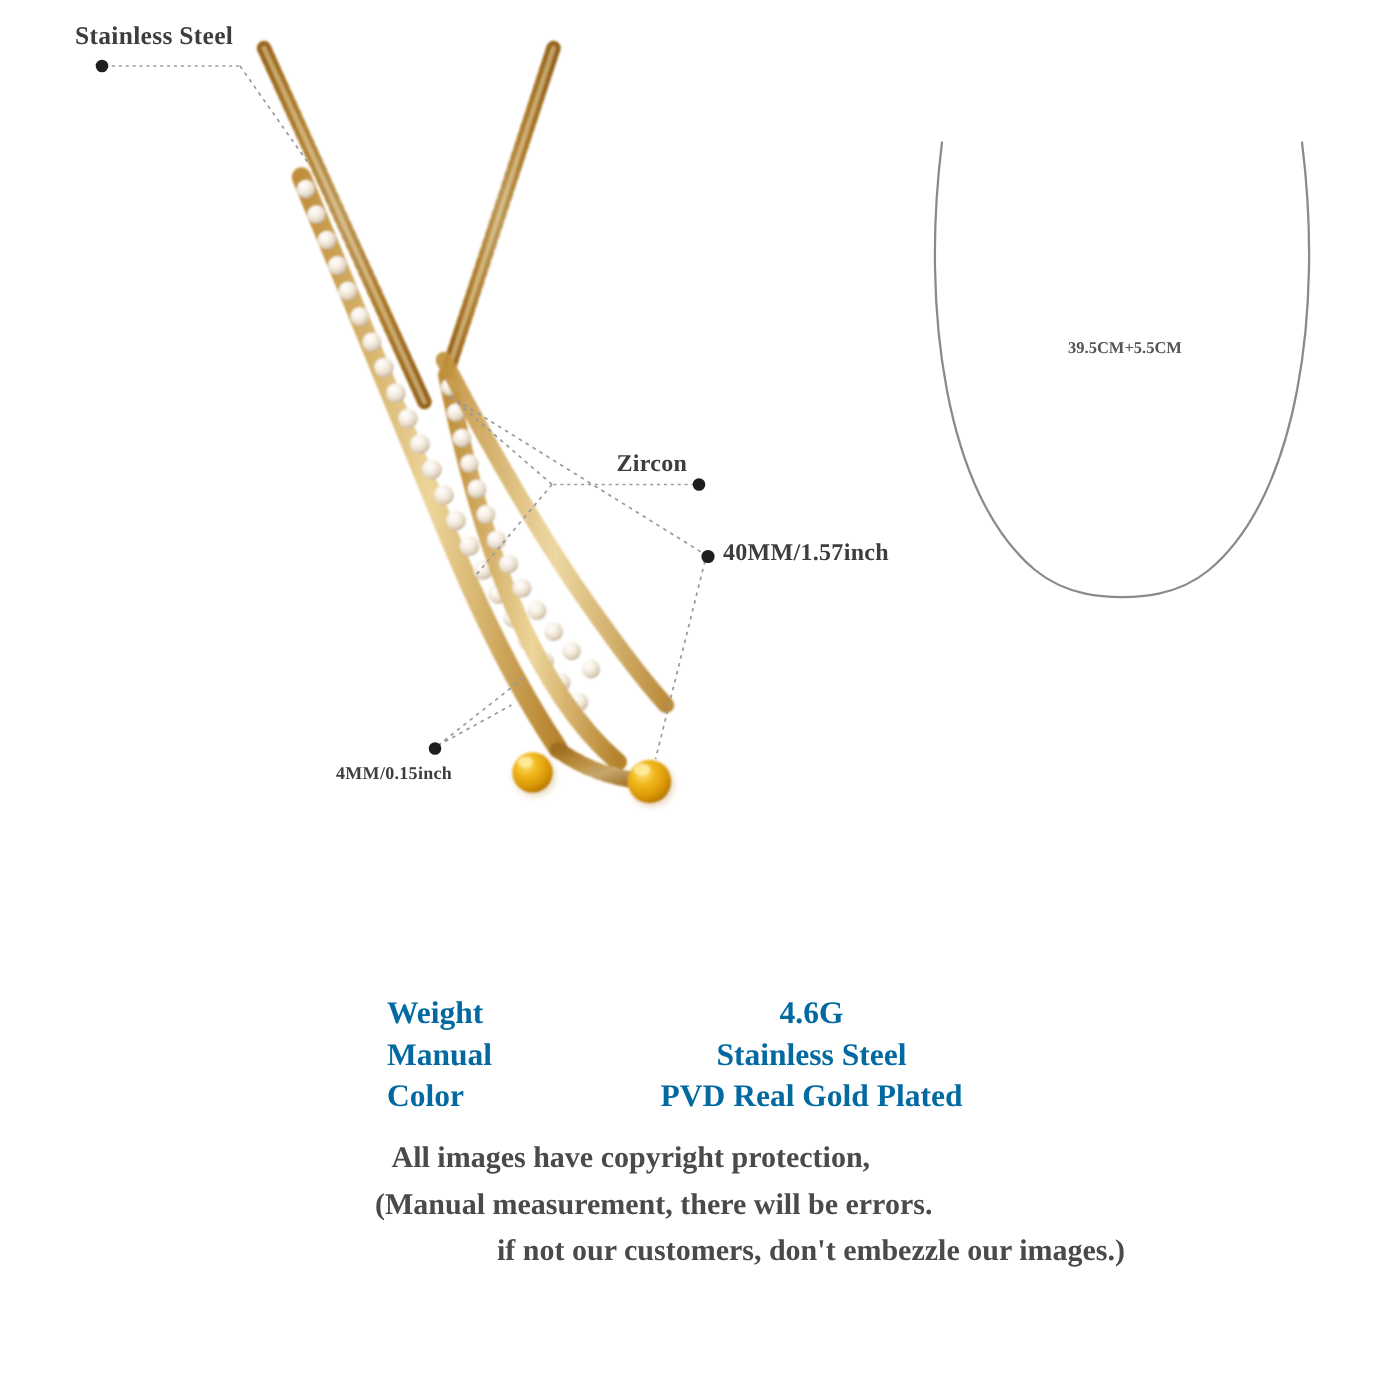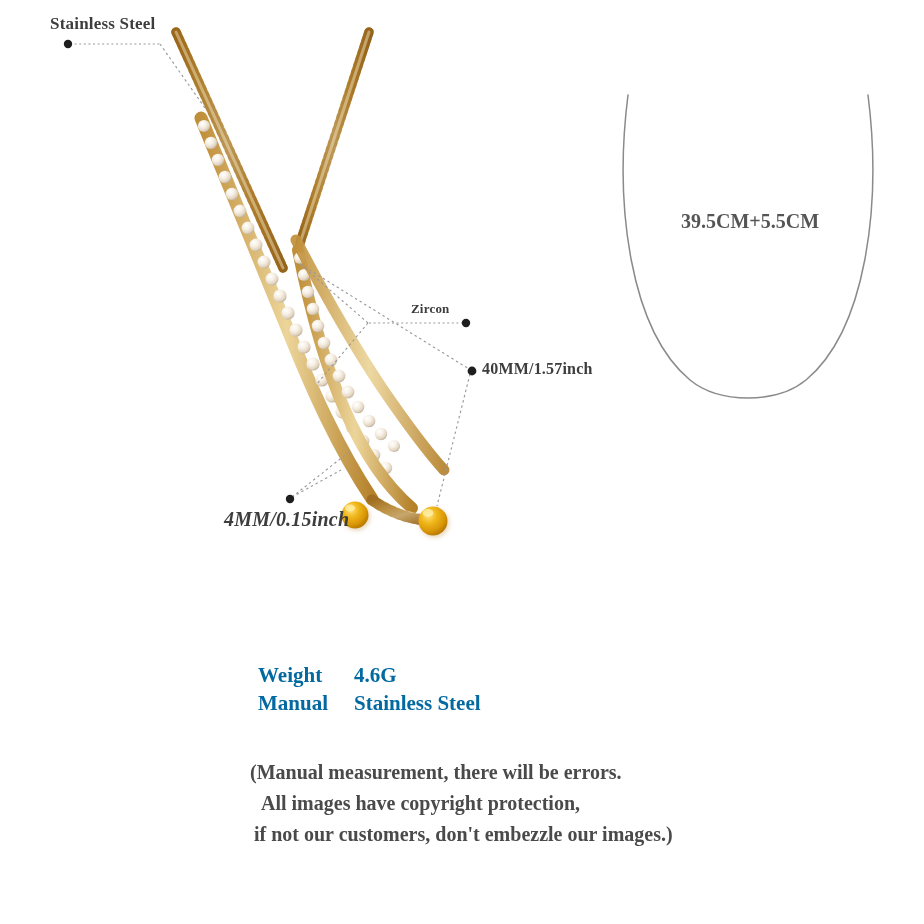--- a/index.html
+++ b/index.html
@@ -59,10 +59,10 @@
   #silhouette-text {
     position: absolute;
     left: 628px;
-    top: 209px;
+    top: 225px;
     width: 244px;
     text-align: center;
-    font-size: 20px;
+    font-size: 11px;
     font-weight: 700;
     color: #555555;
     line-height: 1.28;

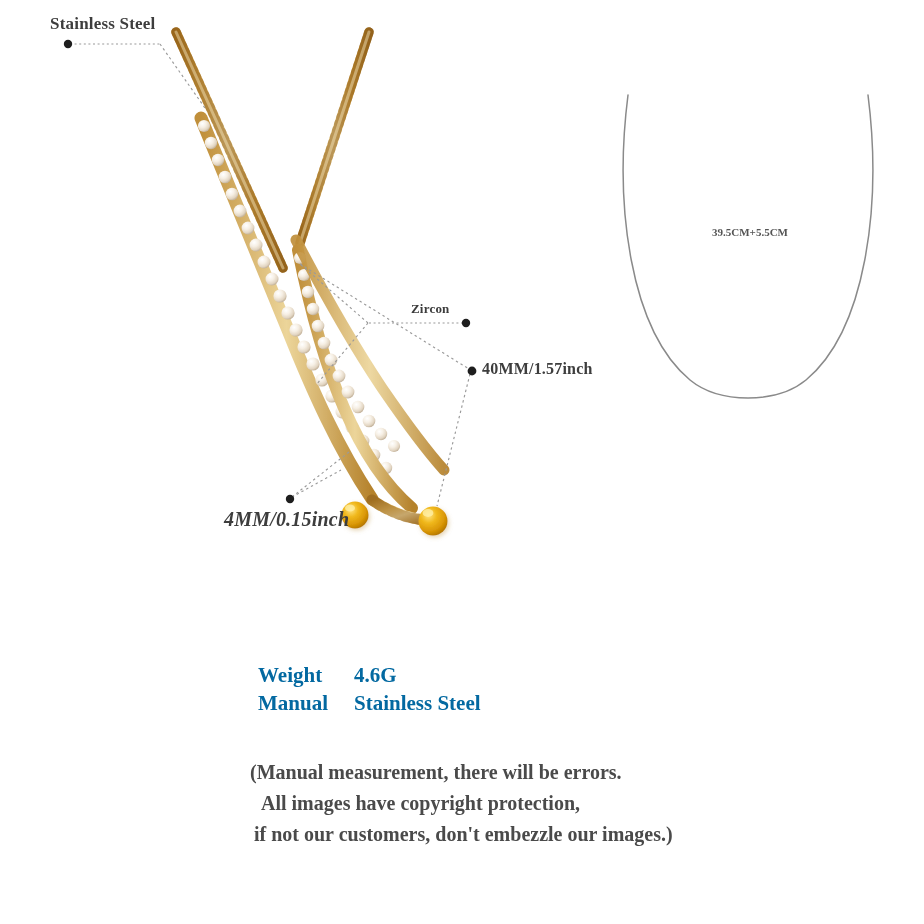--- a/index.html
+++ b/index.html
@@ -43,7 +43,7 @@
   #label-zircon {
     left: 411px;
     top: 301px;
-    font-size: 13px;
+    font-size: 16px;
   }
   #label-40mm {
     left: 482px;

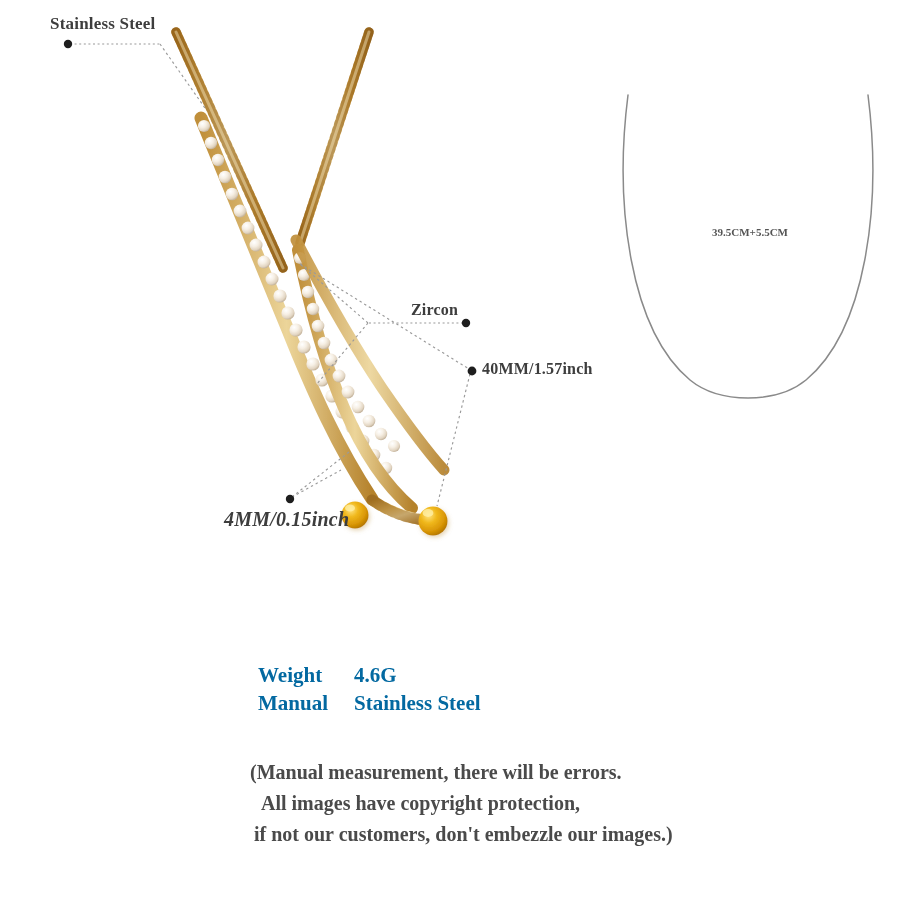--- a/index.html
+++ b/index.html
@@ -53,8 +53,7 @@
   #label-4mm {
     left: 224px;
     top: 508px;
-    font-size: 20px;
-    font-style: italic;
+    font-size: 12px;
   }
   #silhouette-text {
     position: absolute;

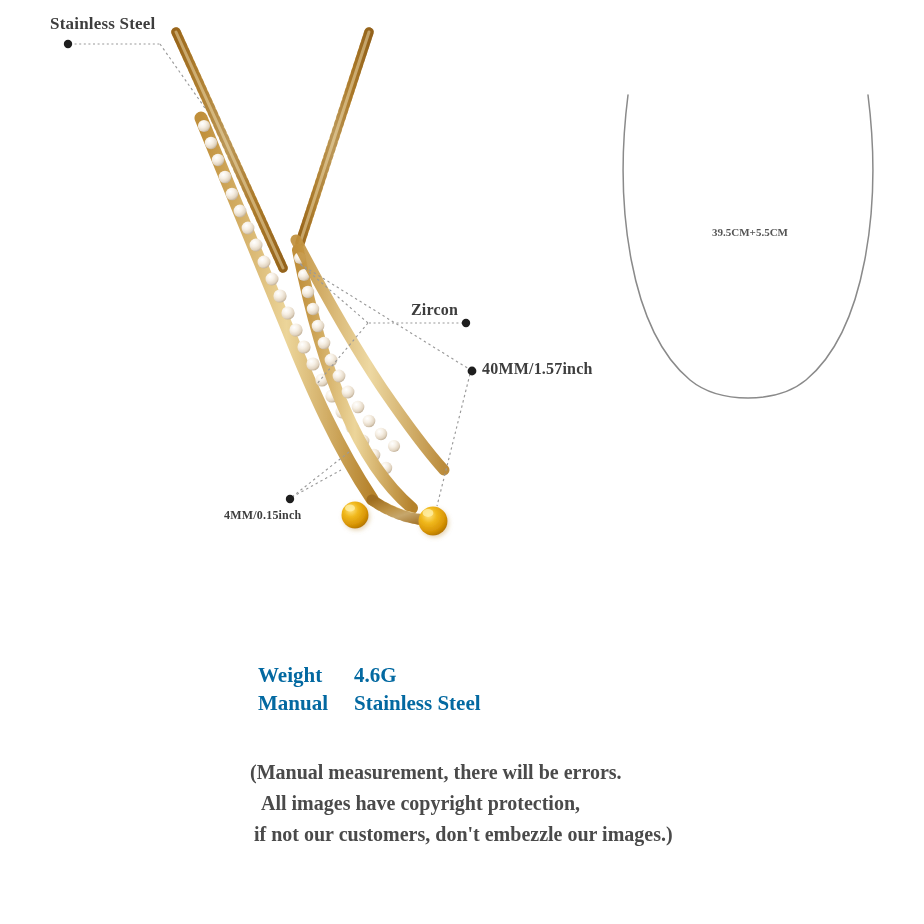--- a/index.html
+++ b/index.html
@@ -85,6 +85,7 @@
   }
   .spec-val {
     flex: 1;
+    text-align: center;
   }
   #notice-block {
     position: absolute;

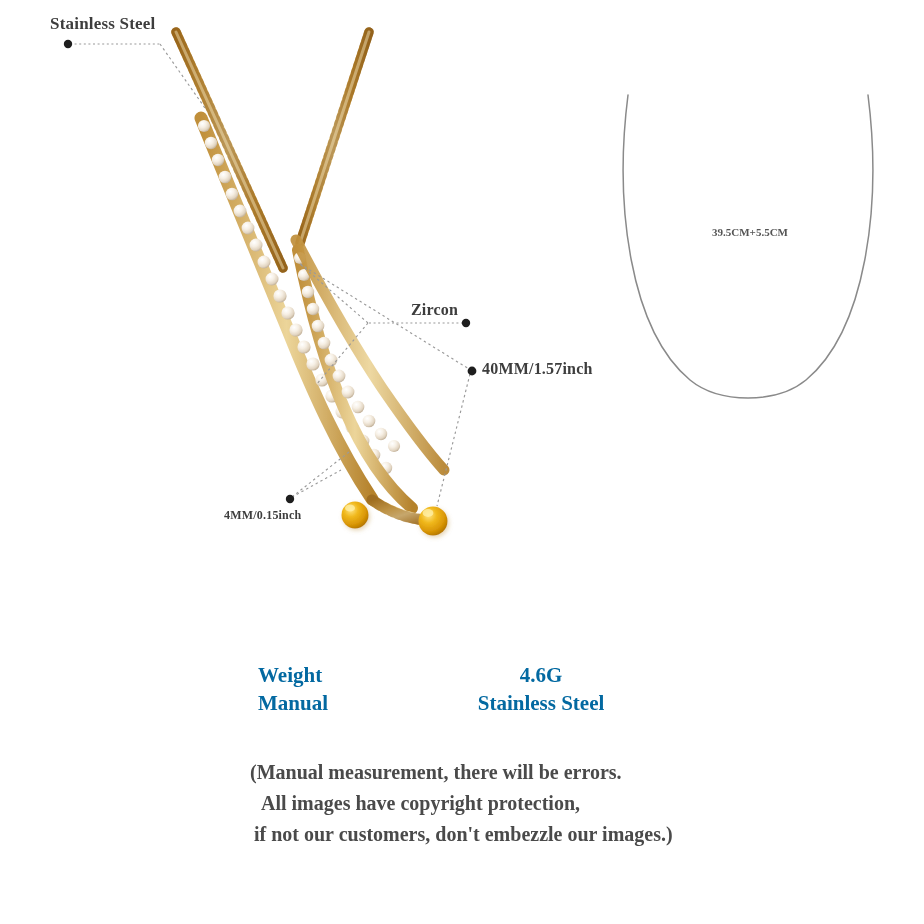--- a/index.html
+++ b/index.html
@@ -278,6 +278,10 @@
       <div class="spec-key">Manual</div>
       <div class="spec-val">Stainless Steel</div>
     </div>
+    <div class="spec-row">
+      <div class="spec-key">Color</div>
+      <div class="spec-val">PVD Real Gold Plated</div>
+    </div>
   </div>
 
   <div id="notice-block">

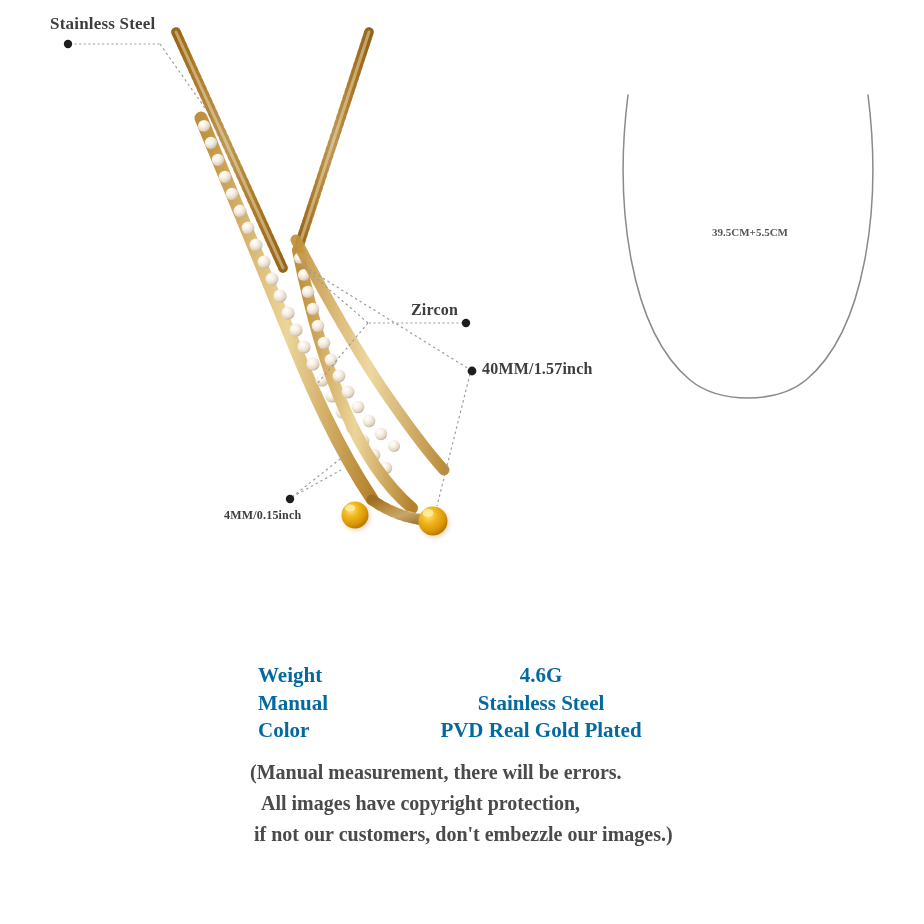--- a/index.html
+++ b/index.html
@@ -285,8 +285,8 @@
   </div>
 
   <div id="notice-block">
+    <div class="notice-line indent-1">All images have copyright protection,</div>
     <div class="notice-line">(Manual measurement, there will be errors.</div>
-    <div class="notice-line indent-1">All images have copyright protection,</div>
     <div class="notice-line indent-2">if not our customers, don't embezzle our images.)</div>
   </div>
 

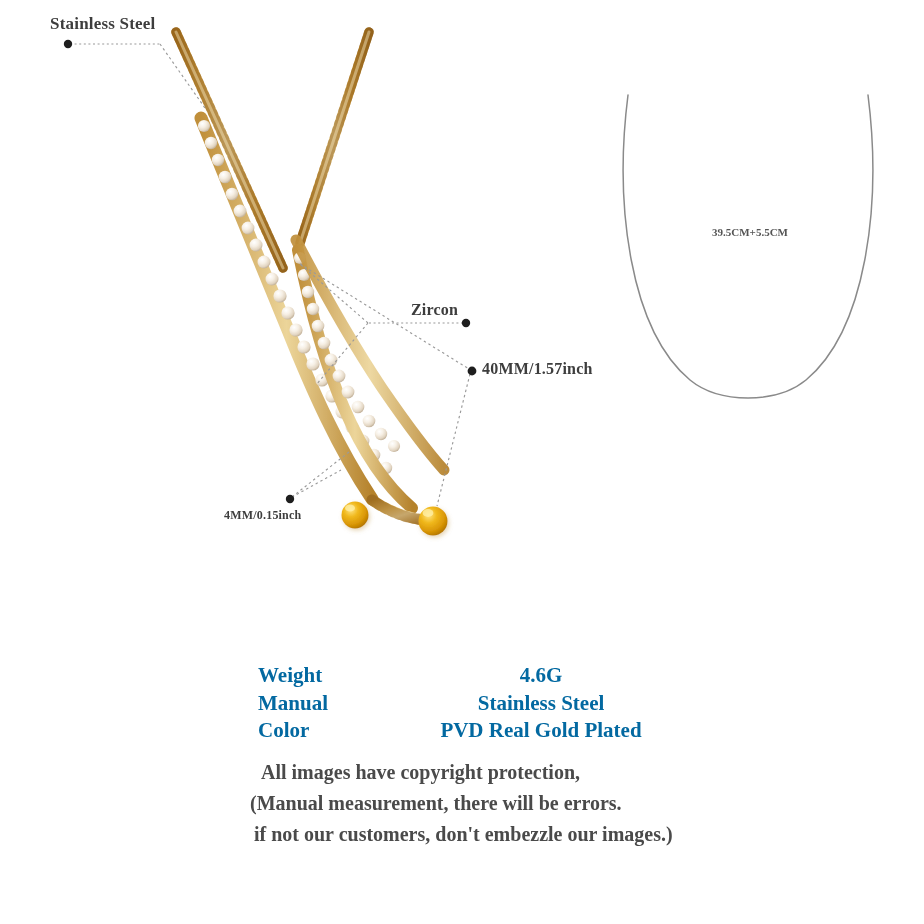--- a/index.html
+++ b/index.html
@@ -101,7 +101,7 @@
     white-space: nowrap;
   }
   .notice-line.indent-1 { padding-left: 11px; }
-  .notice-line.indent-2 { padding-left: 4px; }
+  .notice-line.indent-2 { padding-left: 4px; text-align: right; }
 </style>
 </head>
 <body>

